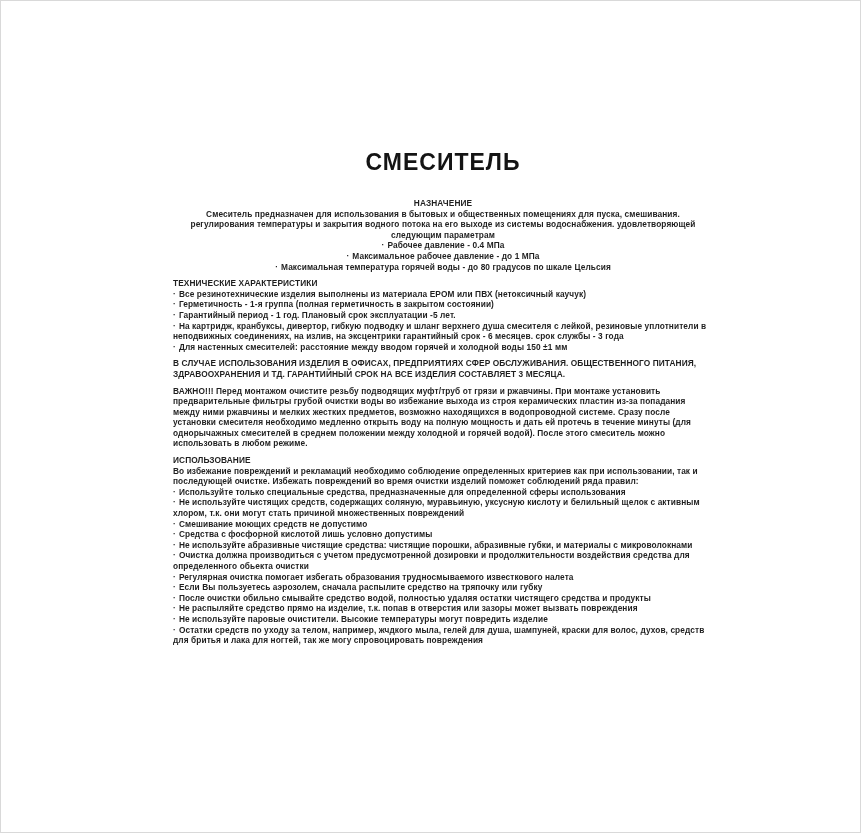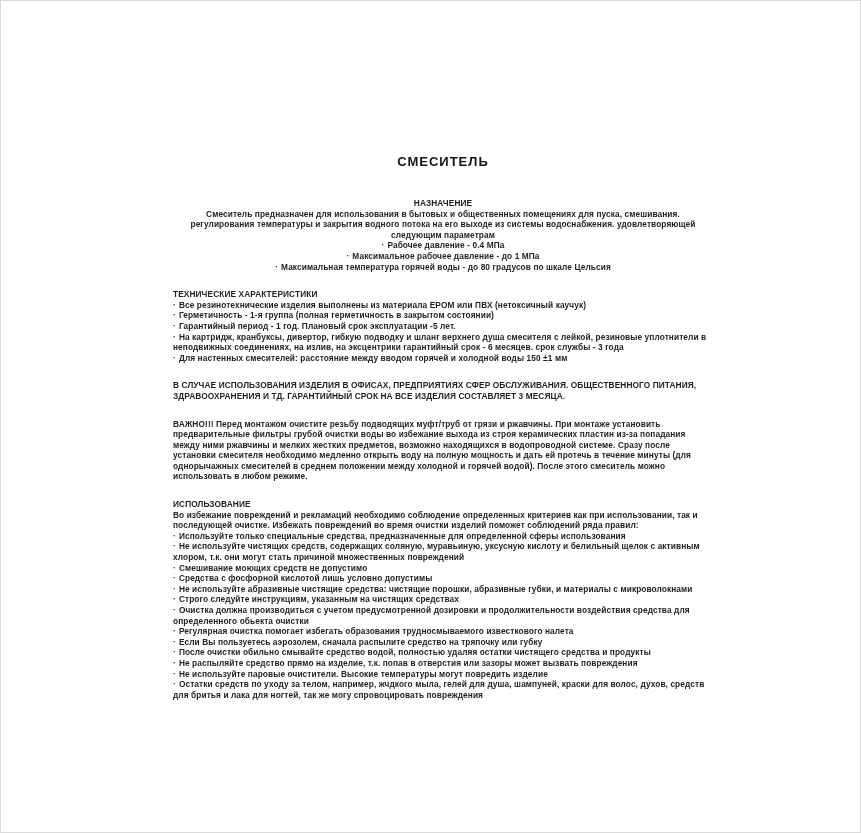--- a/index.html
+++ b/index.html
@@ -31,7 +31,7 @@
   }
   .title {
     text-align: center;
-    font-size: 13px;
+    font-size: 23px;
     line-height: 20px;
     font-weight: 800;
     letter-spacing: 1px;

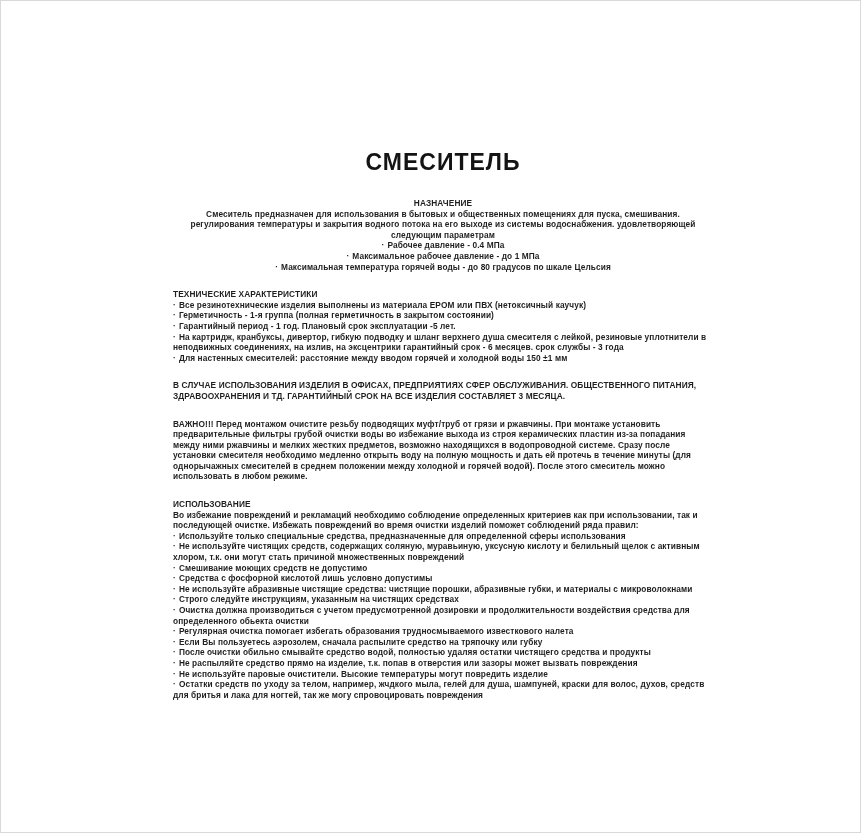--- a/index.html
+++ b/index.html
@@ -38,7 +38,7 @@
     color: #141414;
     margin: 0 0 26px 0;
   }
-  .section { margin-top: 17px; }
+  .section { margin-top: 6px; }
   .section.first { margin-top: 0; text-align: center; }
   .heading { }
   .para { }

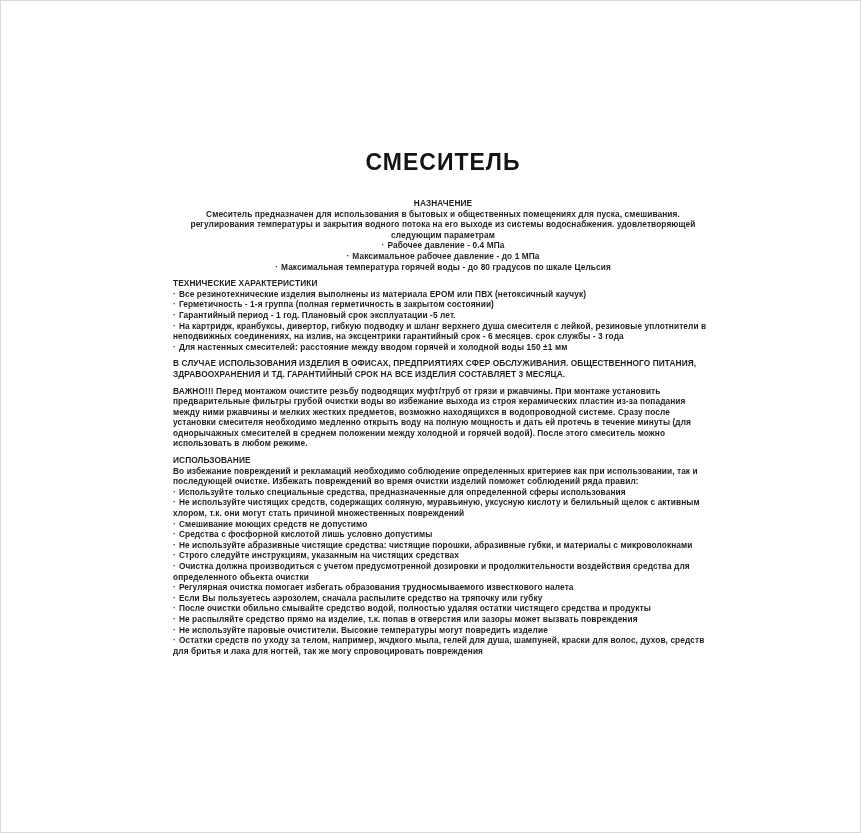--- a/index.html
+++ b/index.html
@@ -84,7 +84,6 @@
           <div class="bullet"><span class="marker">·</span><span>Смешивание моющих средств не допустимо</span></div>
           <div class="bullet"><span class="marker">·</span><span>Средства с фосфорной кислотой лишь условно допустимы</span></div>
           <div class="bullet"><span class="marker">·</span><span>Не используйте абразивные чистящие средства: чистящие порошки, абразивные губки, и материалы с микроволокнами</span></div>
-          <div class="bullet"><span class="marker">·</span><span>Строго следуйте инструкциям, указанным на чистящих средствах</span></div>
           <div class="bullet"><span class="marker">·</span><span>Очистка должна производиться с учетом предусмотренной дозировки и продолжительности воздействия средства для определенного обьекта очистки</span></div>
           <div class="bullet"><span class="marker">·</span><span>Регулярная очистка помогает избегать образования трудносмываемого известкового налета</span></div>
           <div class="bullet"><span class="marker">·</span><span>Если Вы пользуетесь аэрозолем, сначала распылите средство на тряпочку или губку</span></div>

